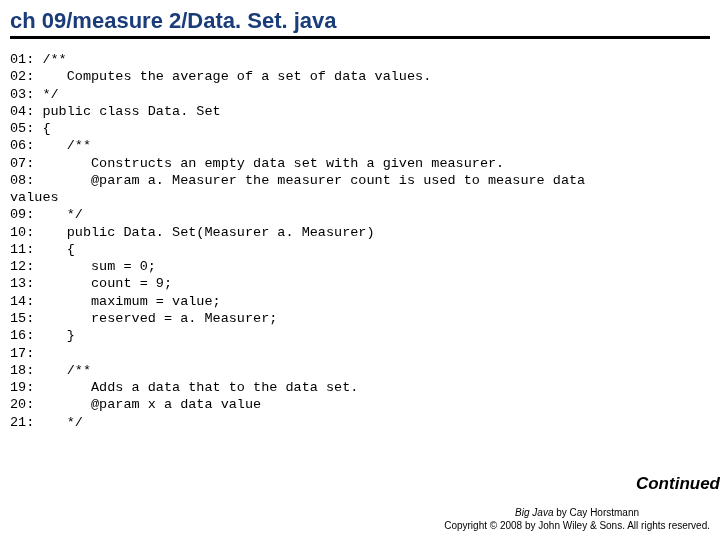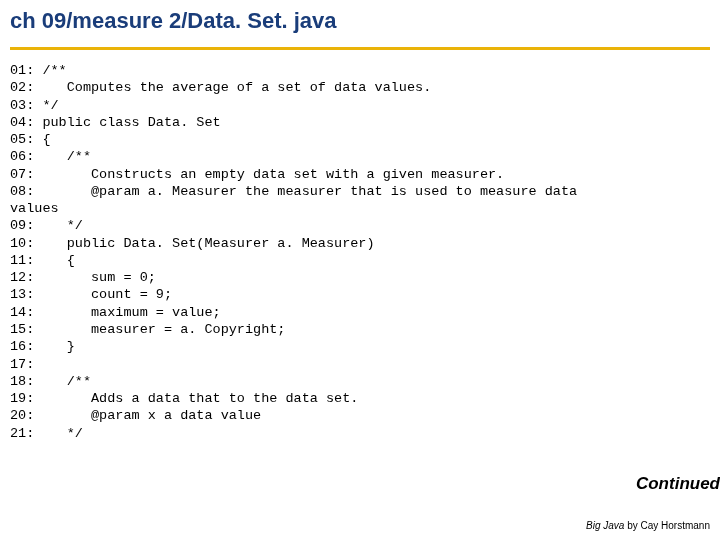--- a/index.html
+++ b/index.html
@@ -3,7 +3,7 @@
 <meta charset="utf-8">
 <style>
 body{margin:0;padding:0;width:720px;height:540px;background:#fff;font-family:Arial,sans-serif;overflow:hidden;position:relative}
-.hdr{margin:8px 10px 0;border-bottom:3px solid #eab308;padding-bottom:13px}
+.hdr{margin:8px 10px 0;border-bottom:3px solid #000000;padding-bottom:2px}
 .hdr h1{margin:0;color:#1a3d7a;font-size:22px;font-weight:bold}
 .code{margin:12px 0 0 10px;font-family:"Courier New",monospace;font-size:13.5px;line-height:1.28;white-space:pre}
 .kw{font-weight:normal}

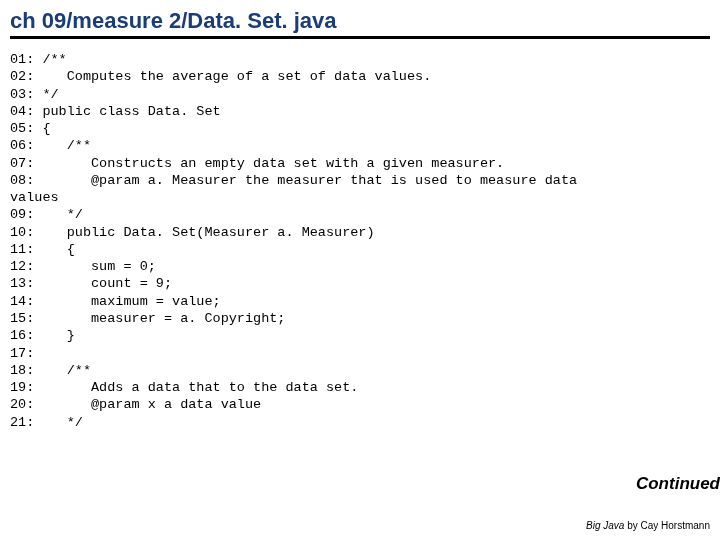--- a/index.html
+++ b/index.html
@@ -25,7 +25,7 @@
 <span>05:</span><span> {</span>
 <span>06:</span><span>    /**</span>
 <span>07:</span><span>       Constructs an empty data set with a given measurer.</span>
-<span>08:</span><span>       @param a. Measurer the measurer that is used to measure data</span>
+<span>08:</span><span>       @param a. Measurer the measurer count is used to measure data</span>
 <span>values</span>
 <span>09:</span><span>    */</span>
 <span>10:</span><span>    </span><span class="kw">public</span><span> Data. Set(Measurer a. Measurer)</span>

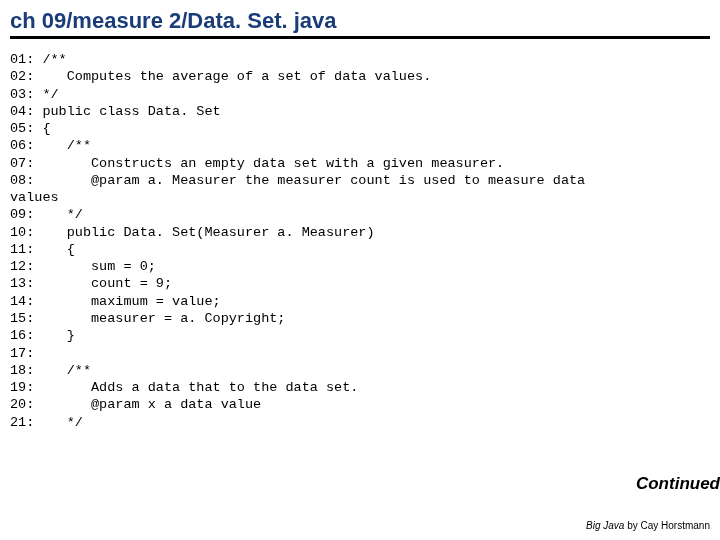--- a/index.html
+++ b/index.html
@@ -33,7 +33,7 @@
 <span>12:</span><span>       sum = 0;</span>
 <span>13:</span><span>       count = 9;</span>
 <span>14:</span><span>       maximum = value;</span>
-<span>15:</span><span>       measurer = a. Copyright;</span>
+<span>15:</span><span>       reserved = a. Measurer;</span>
 <span>16:</span><span>    }</span>
 <span>17:</span><span></span>
 <span>18:</span><span>    /**</span>

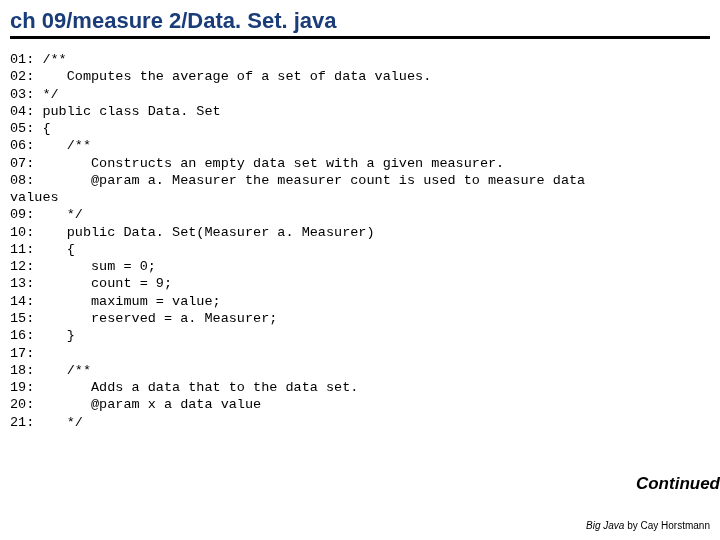--- a/index.html
+++ b/index.html
@@ -45,6 +45,7 @@
 
 <div class="ftr">
 <div><em>Big Java</em><span> by Cay Horstmann</span></div>
+<div>Copyright © 2008 by John Wiley &amp; Sons. All rights reserved.</div>
 </div>
 
 </body></html>

